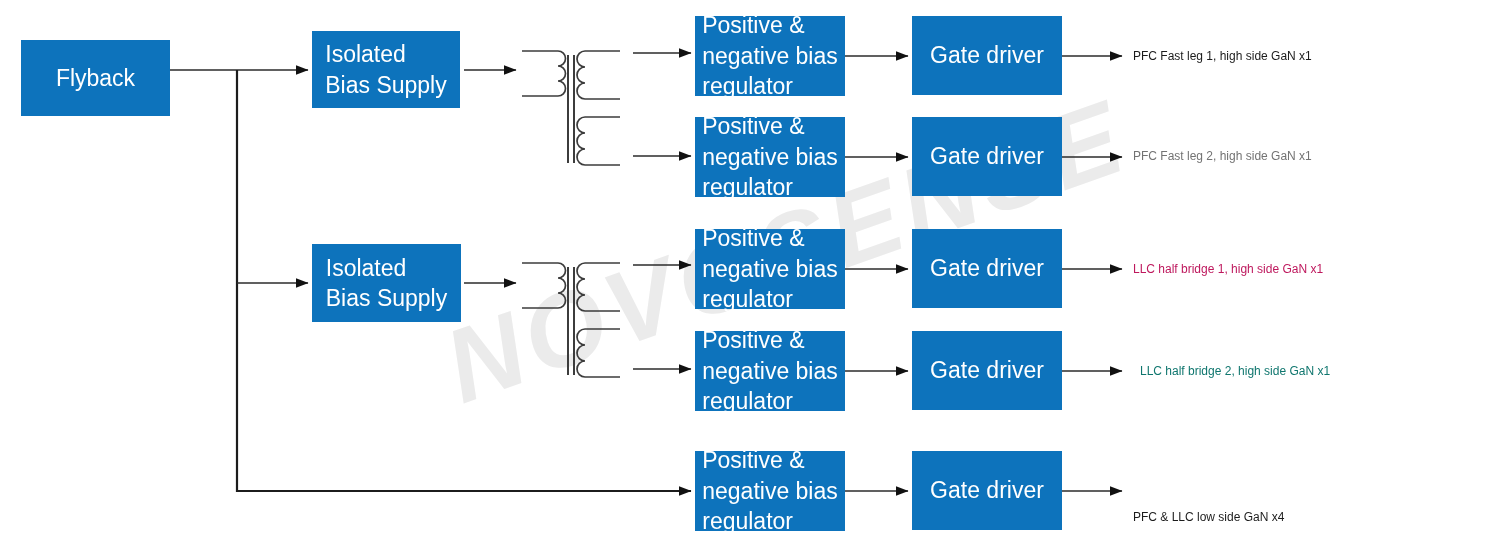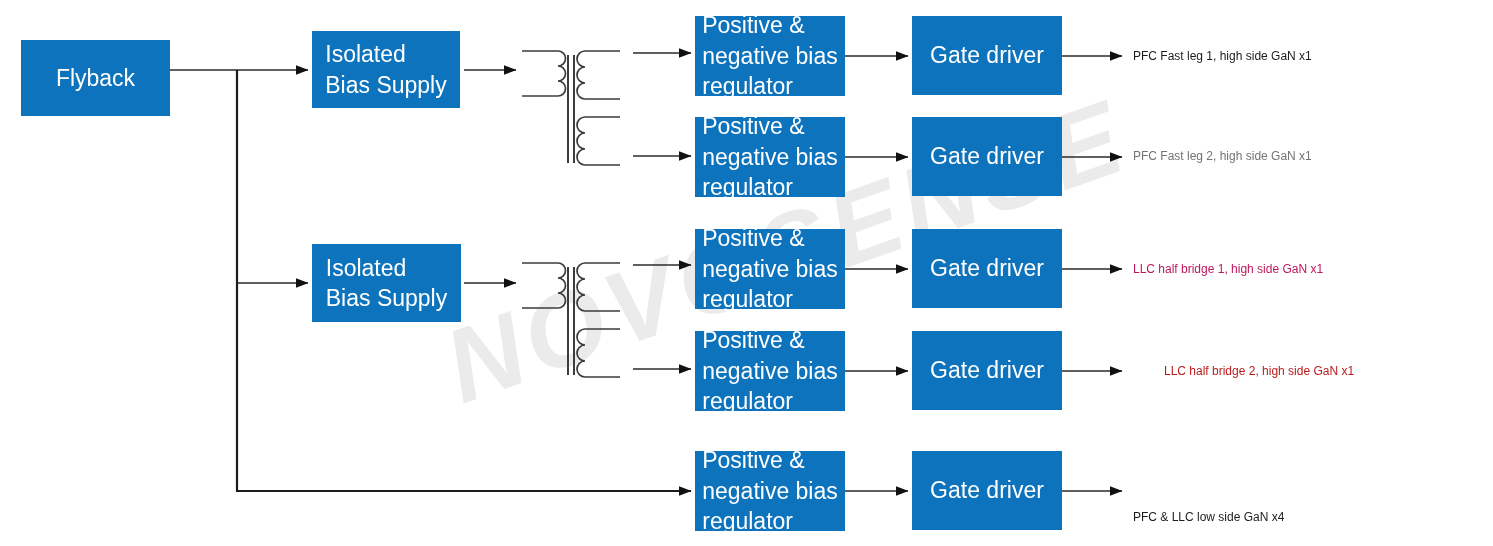--- a/index.html
+++ b/index.html
@@ -110,7 +110,7 @@
   <div class="out-label" style="left: 1133px; top: 42px; color: rgb(28, 28, 28);">PFC Fast leg 1, high side GaN x1</div>
   <div class="out-label" style="left: 1133px; top: 142px; color: #737373;">PFC Fast leg 2, high side GaN x1</div>
   <div class="out-label" style="left: 1133px; top: 255px; color: #be185d;">LLC half bridge 1, high side GaN x1</div>
-  <div class="out-label" style="left: 1164px; top: 357px; color: #b91c1c;">LLC half bridge 2, high side GaN x1</div>
+  <div class="out-label" style="left: 1140px; top: 357px; color: #0f766e;">LLC half bridge 2, high side GaN x1</div>
   <div class="out-label" style="left: 1133px; top: 503px; color: rgb(28, 28, 28);">PFC &amp; LLC low side GaN x4</div>
 
 </div>

